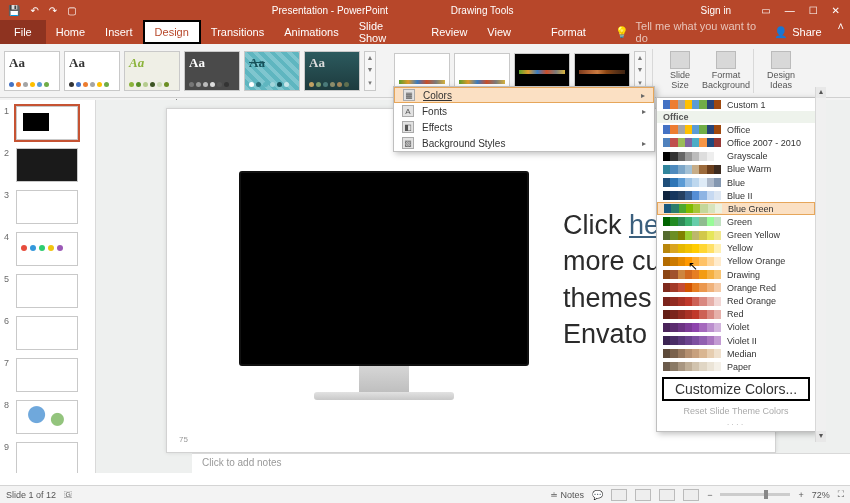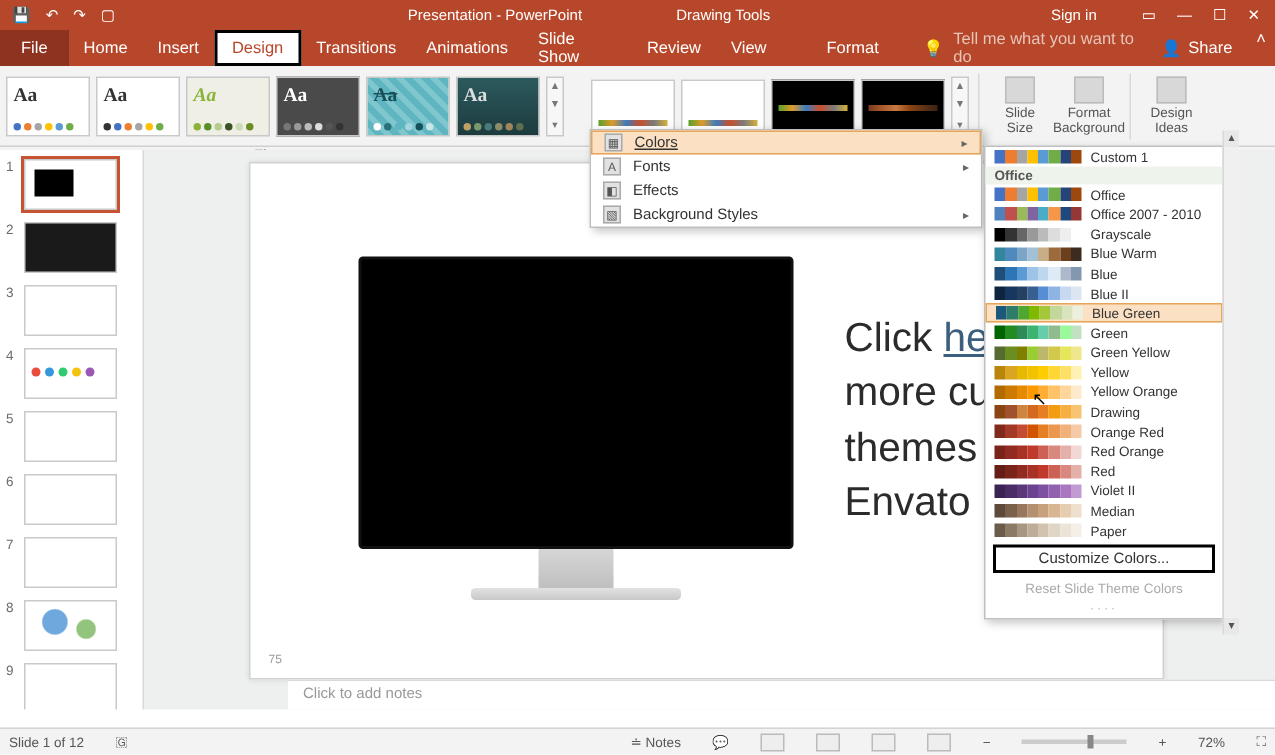--- a/index.html
+++ b/index.html
@@ -492,6 +492,19 @@
       </div>
       <div class="item">
         <div class="sw">
+          <span style="background: rgb(74, 35, 90);"></span>
+          <span style="background: rgb(91, 44, 111);"></span>
+          <span style="background: rgb(108, 52, 131);"></span>
+          <span style="background: rgb(125, 60, 152);"></span>
+          <span style="background: rgb(142, 68, 173);"></span>
+          <span style="background: rgb(165, 105, 189);"></span>
+          <span style="background: rgb(187, 143, 206);"></span>
+          <span style="background: rgb(210, 180, 222);"></span>
+        </div>
+        <span>Violet</span>
+      </div>
+      <div class="item">
+        <div class="sw">
           <span style="background: rgb(59, 35, 82);"></span>
           <span style="background: rgb(74, 45, 102);"></span>
           <span style="background: rgb(90, 56, 122);"></span>

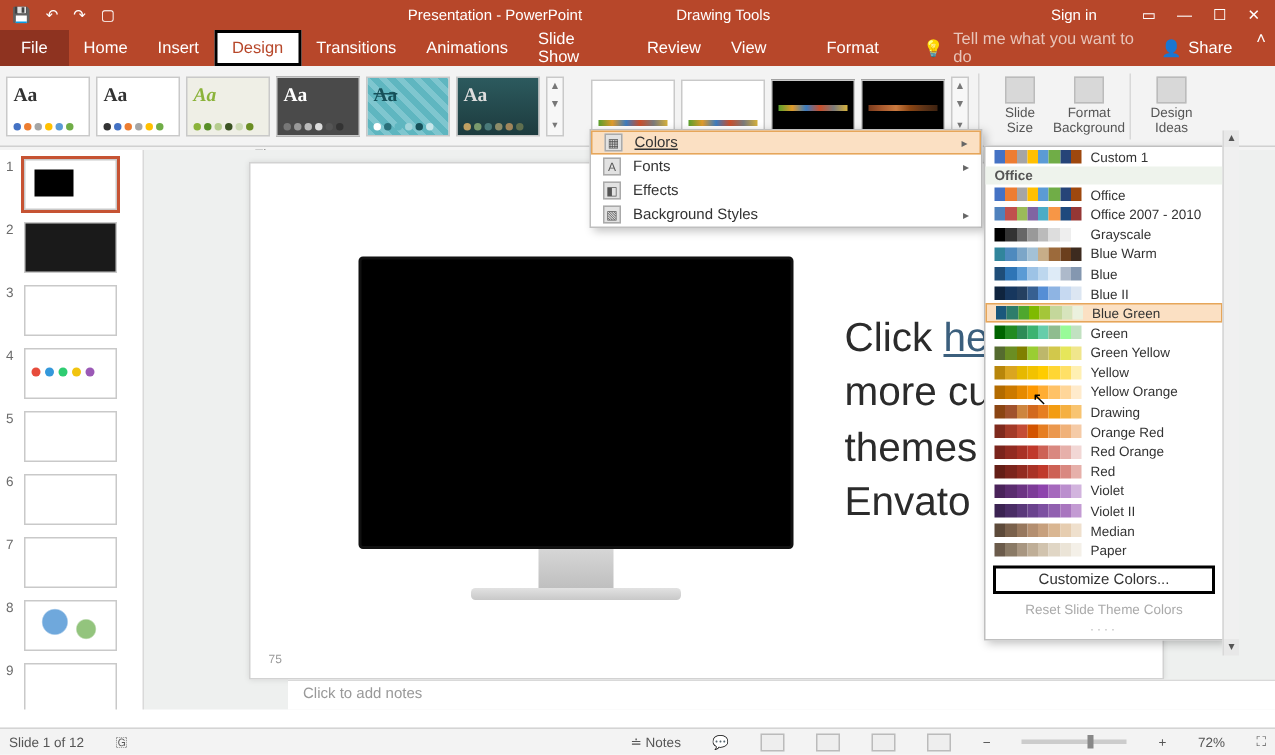--- a/index.html
+++ b/index.html
@@ -62,7 +62,7 @@
   .colors-flyout .item.hi { background: #fbe0c3; border:1px solid #e6a65a; height:13px; }
   .colors-flyout .item .sw { width: 58px; height: 9px; display: flex; }
   .colors-flyout .item .sw span { flex: 1; }
-  .colors-flyout .customize { margin: 3px 5px; border: 2px solid #000; text-align: center; font-size: 10px; padding: 2px 0; }
+  .colors-flyout .customize { margin: 3px 5px; border: 2px solid #000; text-align: center; font-size: 14px; padding: 2px 0; }
   .colors-flyout .reset { text-align: center; font-size: 9px; color: #aaa; padding: 2px 0 4px; }
   .colors-flyout .grip { text-align:center; font-size:8px; color:#bbb; letter-spacing:2px; padding-bottom:2px;}
 

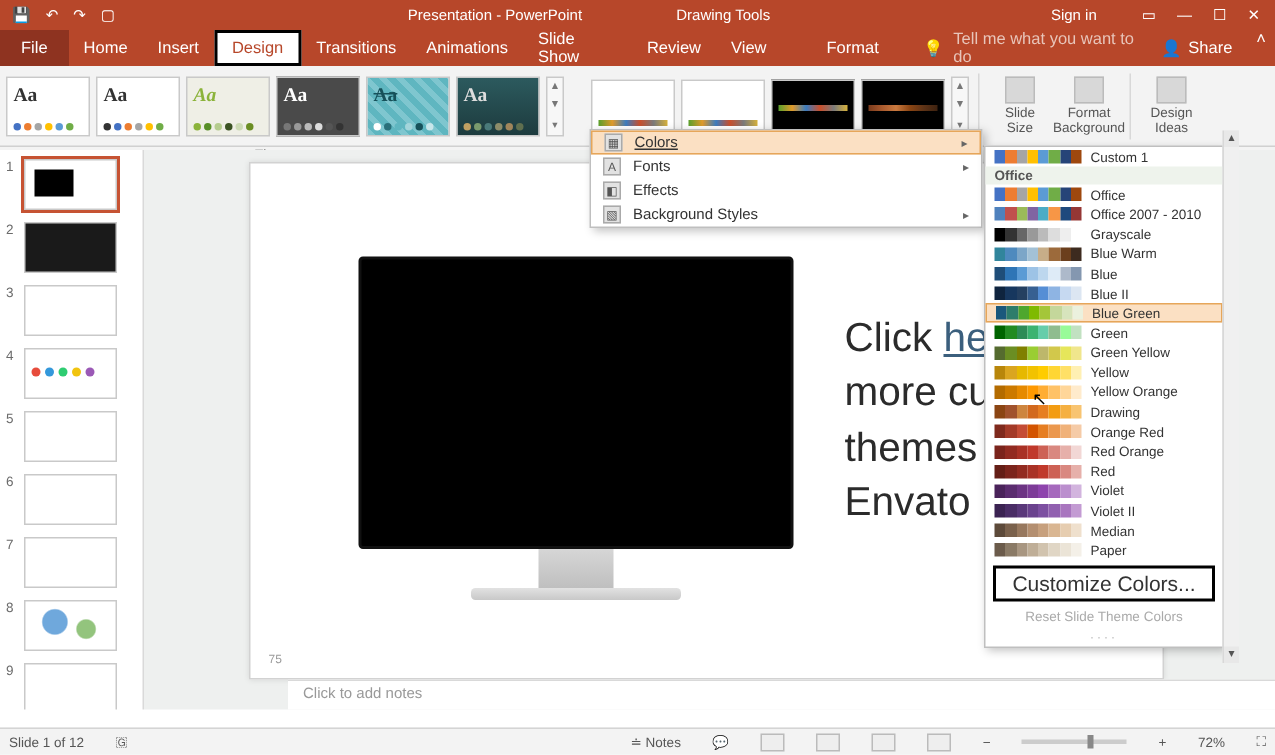--- a/index.html
+++ b/index.html
@@ -87,7 +87,7 @@
   .notes-bar { position: absolute; left: 96px; right: 0; bottom: 0; height: 20px; border-top: 1px solid #d9d9d9; background: #fff; color: #999; font-size: 10px; padding: 3px 10px; }
 
   
-  .status-bar { position: absolute; left: 0; right: 0; bottom: 0; height: 18px; background: #f3f3f3; border-top: 1px solid #d4d4d4; display: flex; align-items: center; font-size: 9px; color: #555; padding: 0 6px; gap: 21px; }
+  .status-bar { position: absolute; left: 0; right: 0; bottom: 0; height: 18px; background: #f3f3f3; border-top: 1px solid #d4d4d4; display: flex; align-items: center; font-size: 9px; color: #555; padding: 0 6px; gap: 8px; }
   .status-bar .spacer { flex: 1; }
   .status-bar .view-btn { width: 16px; height: 12px; border: 1px solid #bbb; background: #eee; }
   .status-bar .zoom-track { width: 70px; height: 3px; background: #ccc; position: relative; }

